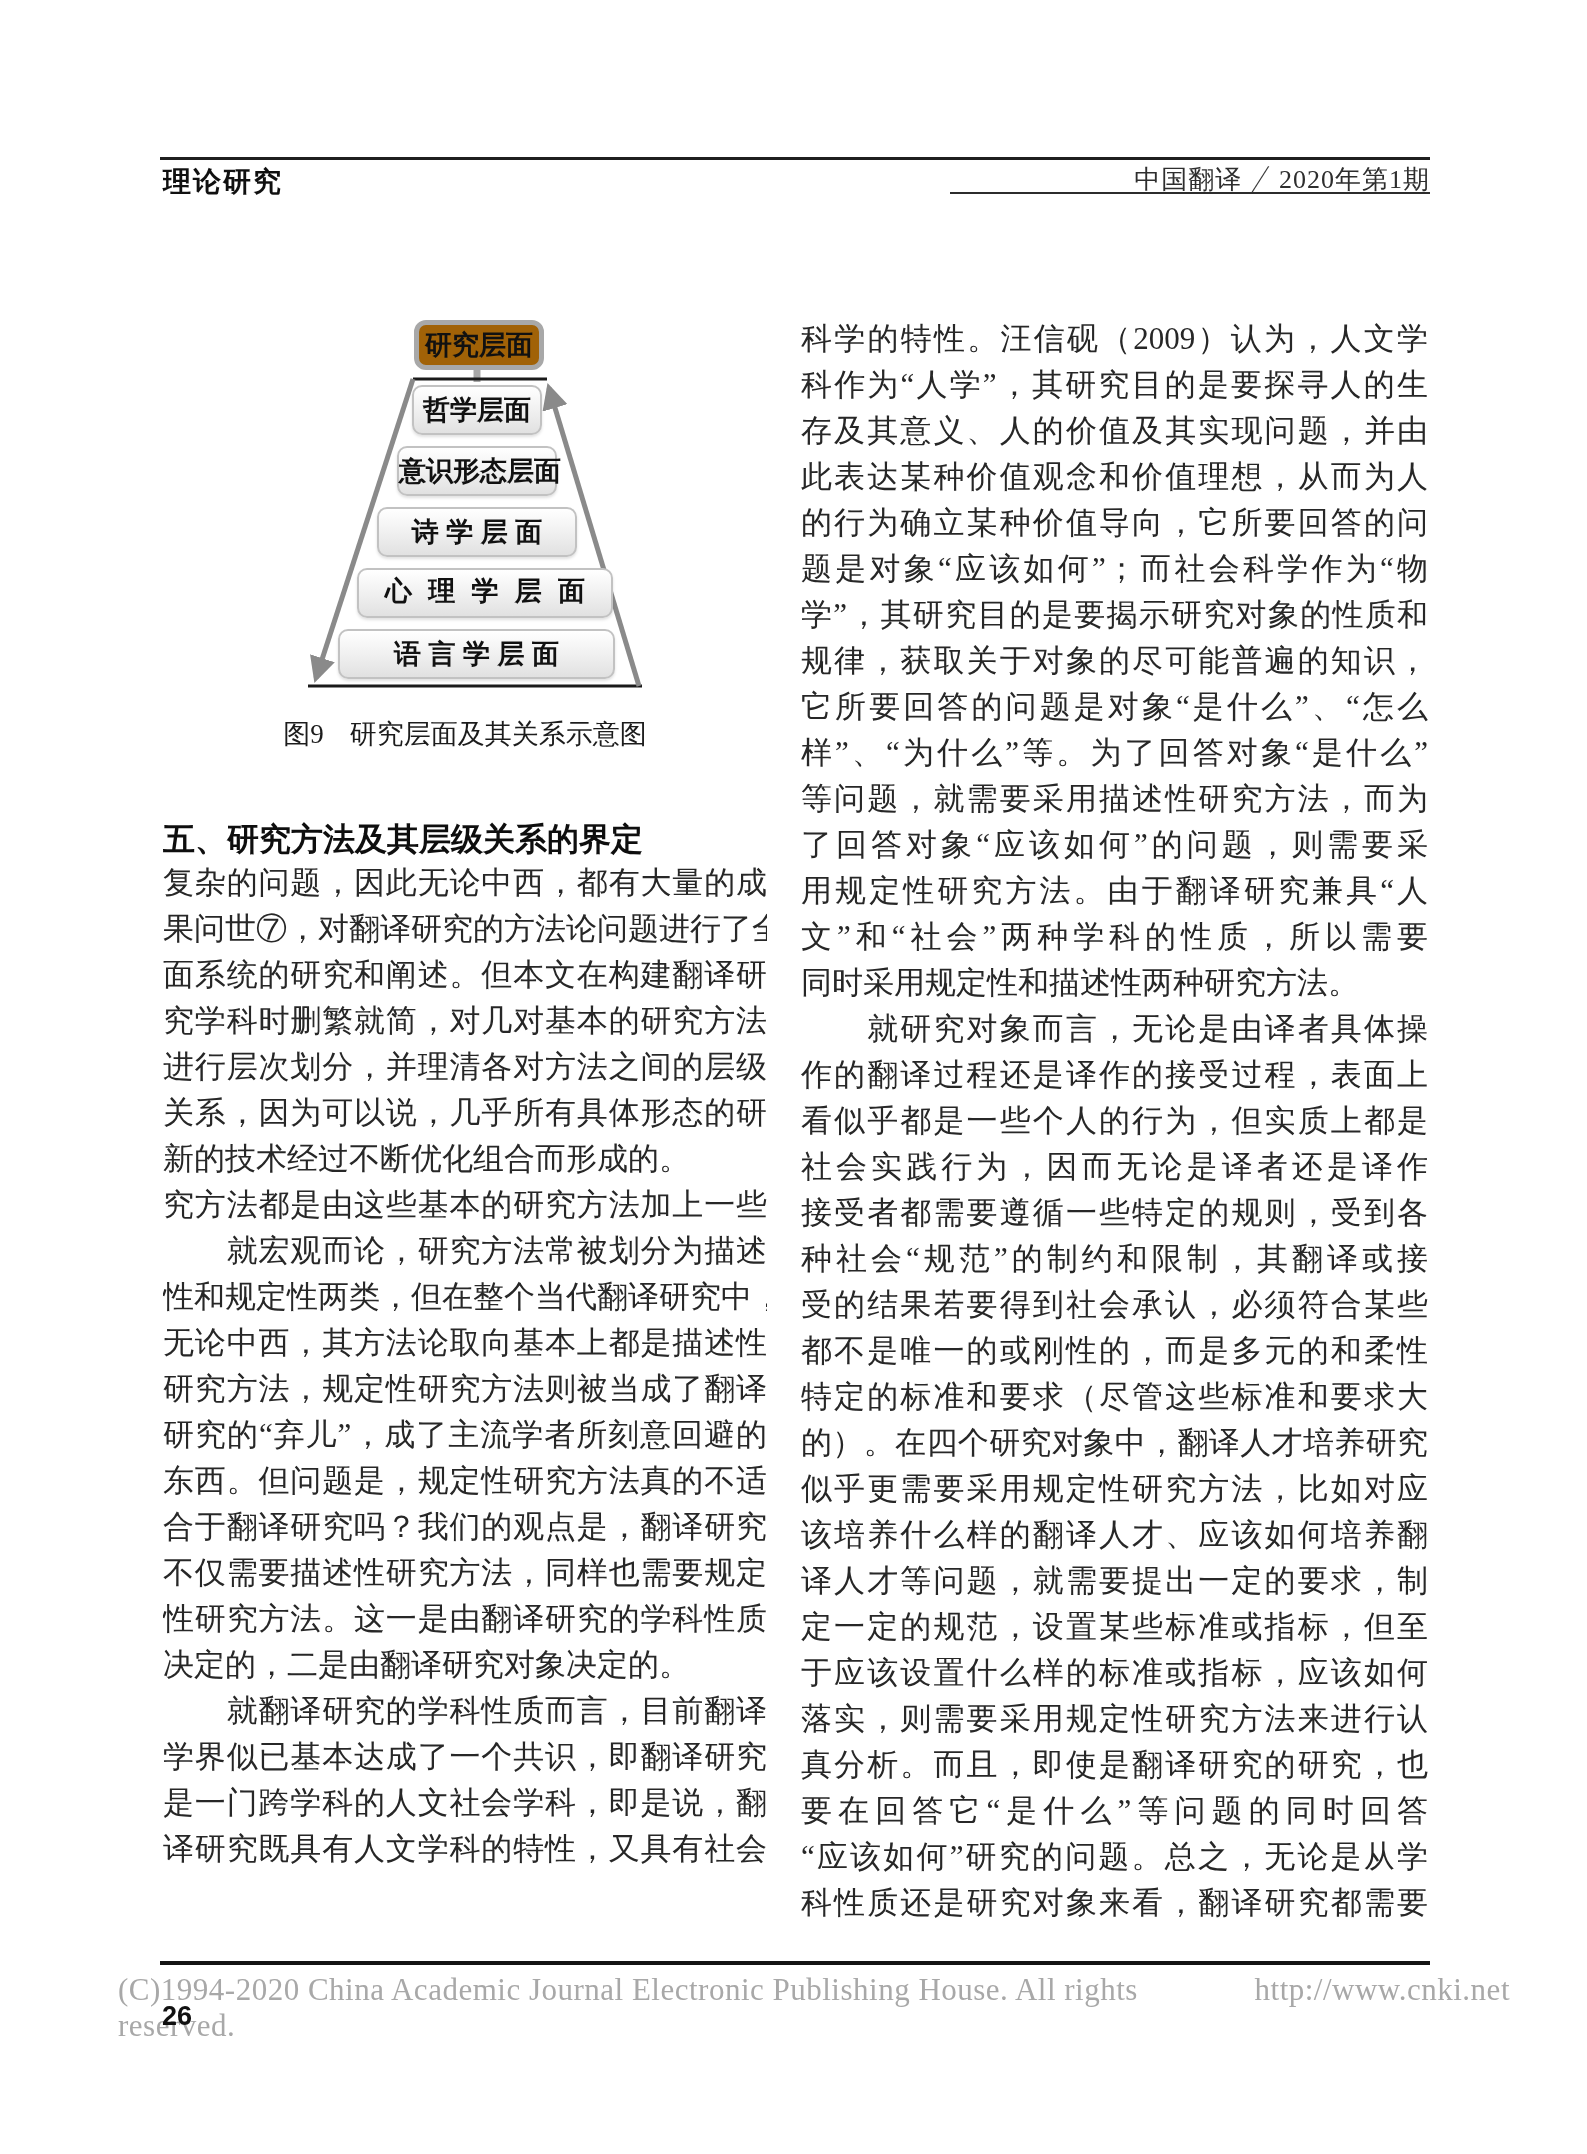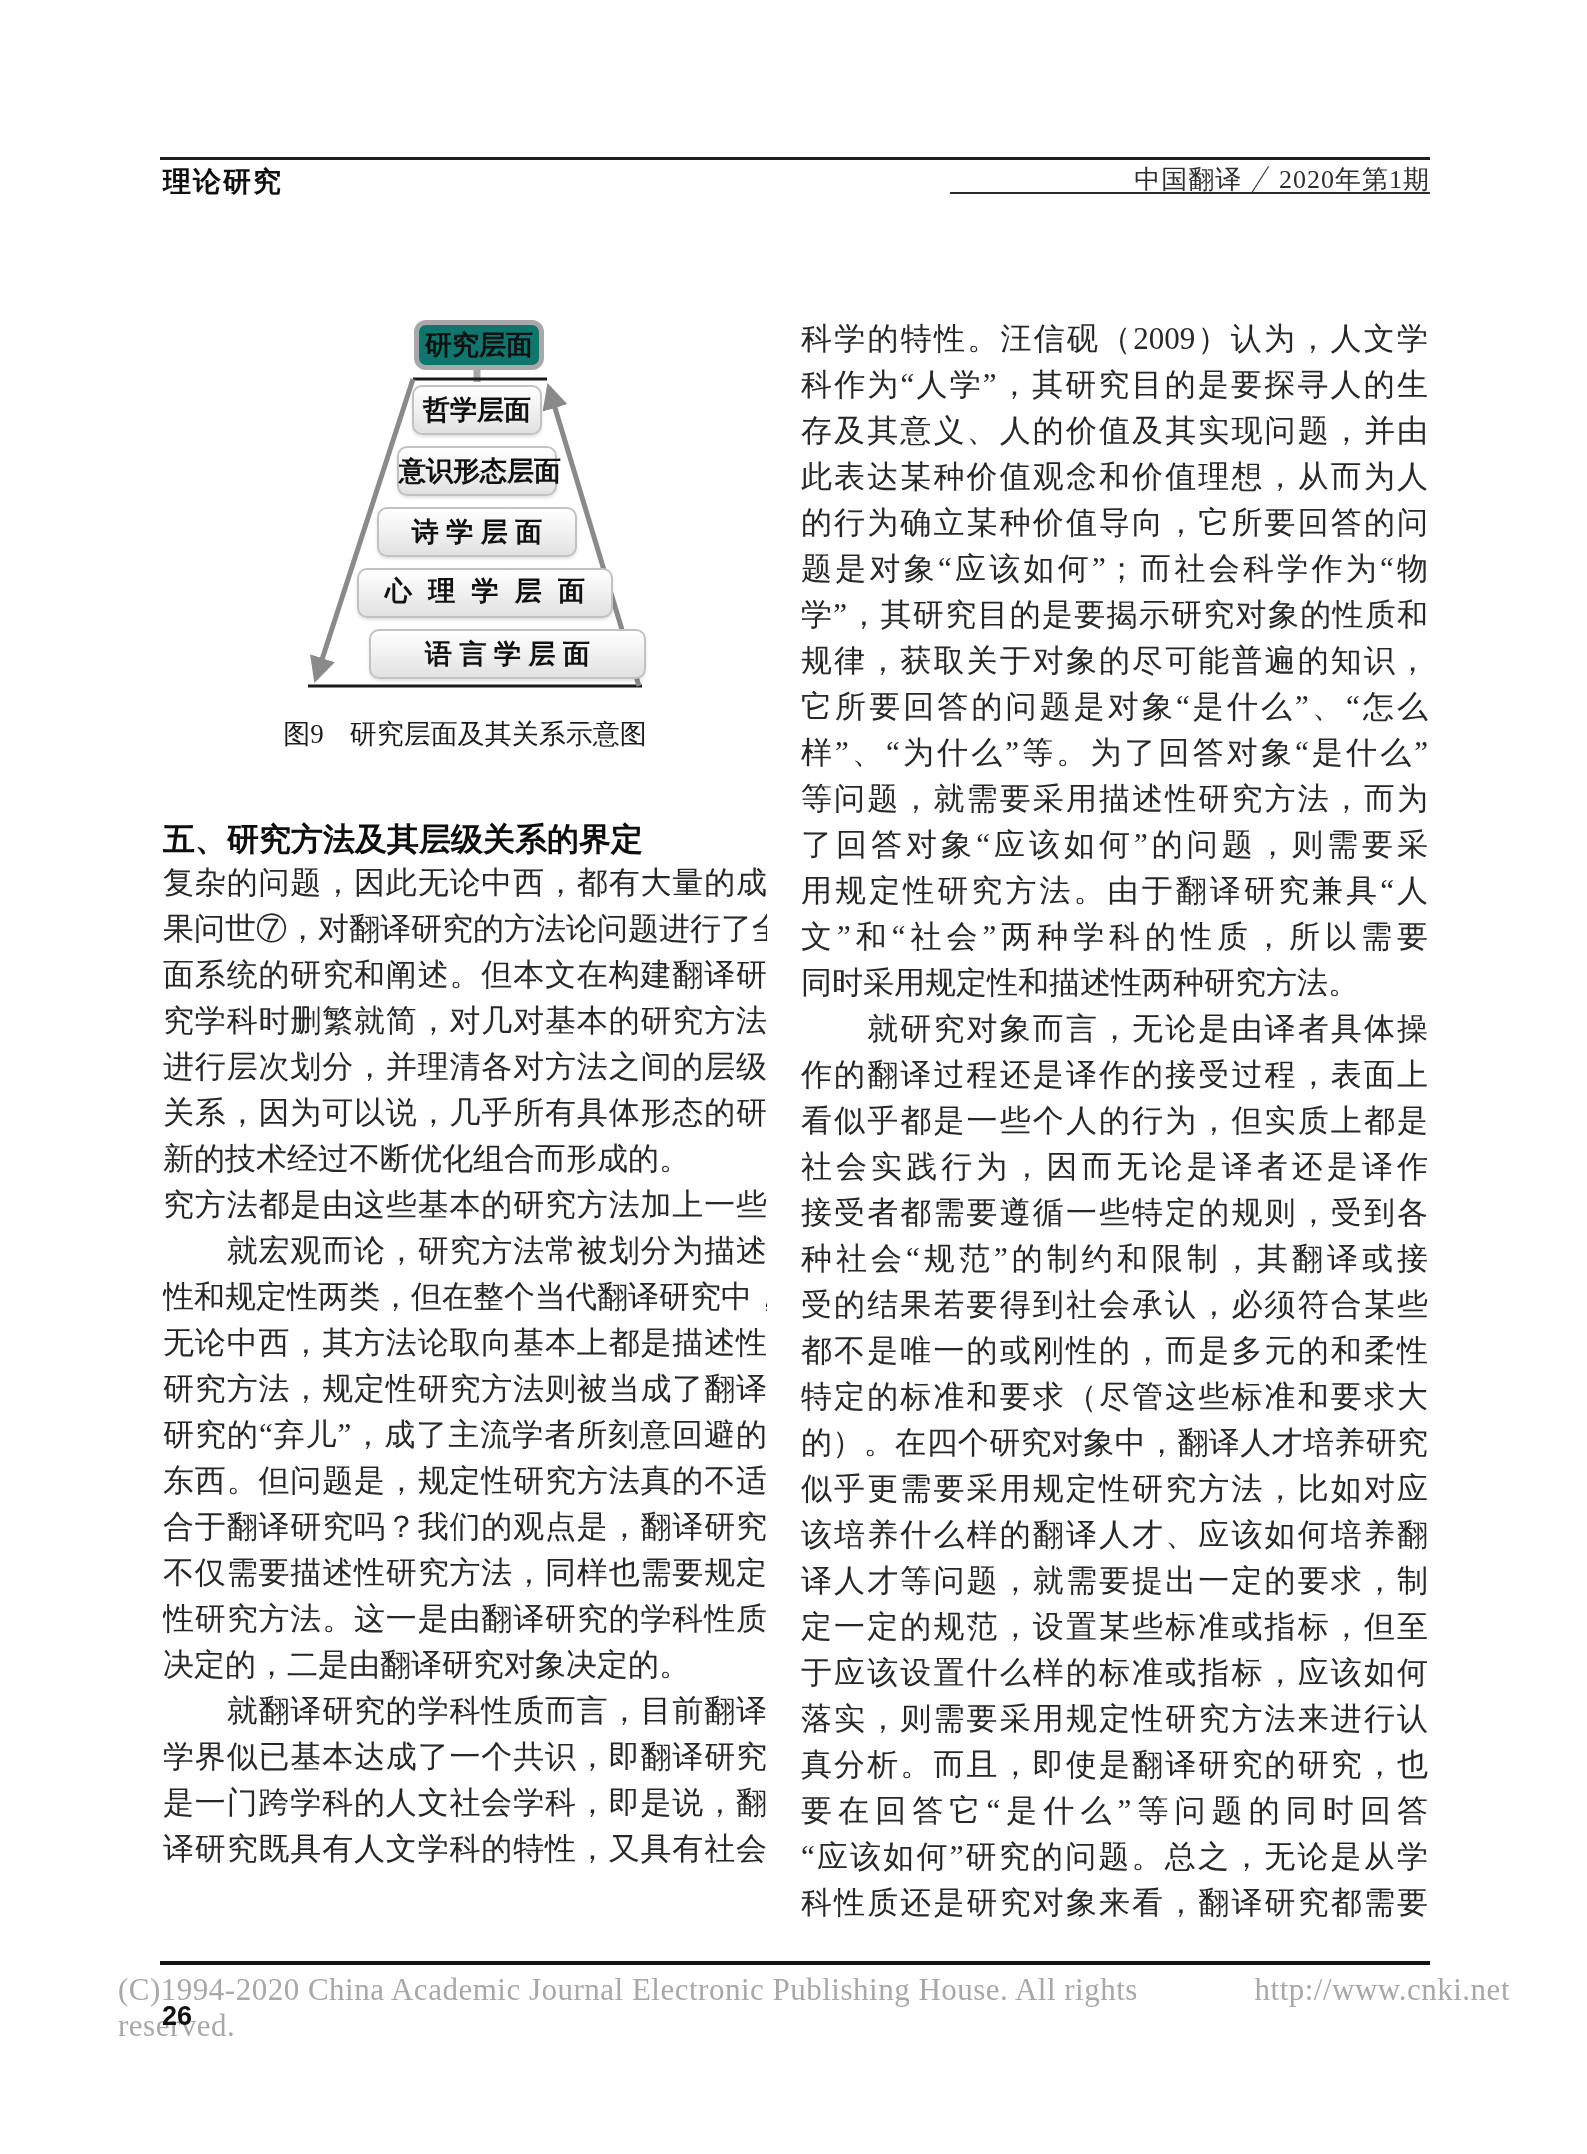--- a/index.html
+++ b/index.html
@@ -47,7 +47,7 @@
   .fig-top-box {
     position: absolute; left: 414px; top: 320px;
     width: 130px; height: 50px;
-    background: #0f766e;
+    background: #a16207;
     border: 5px solid #a8a8a8; border-radius: 12px;
     font-family: "Liberation Sans", sans-serif;
     font-weight: bold; font-size: 27px; color: #111;

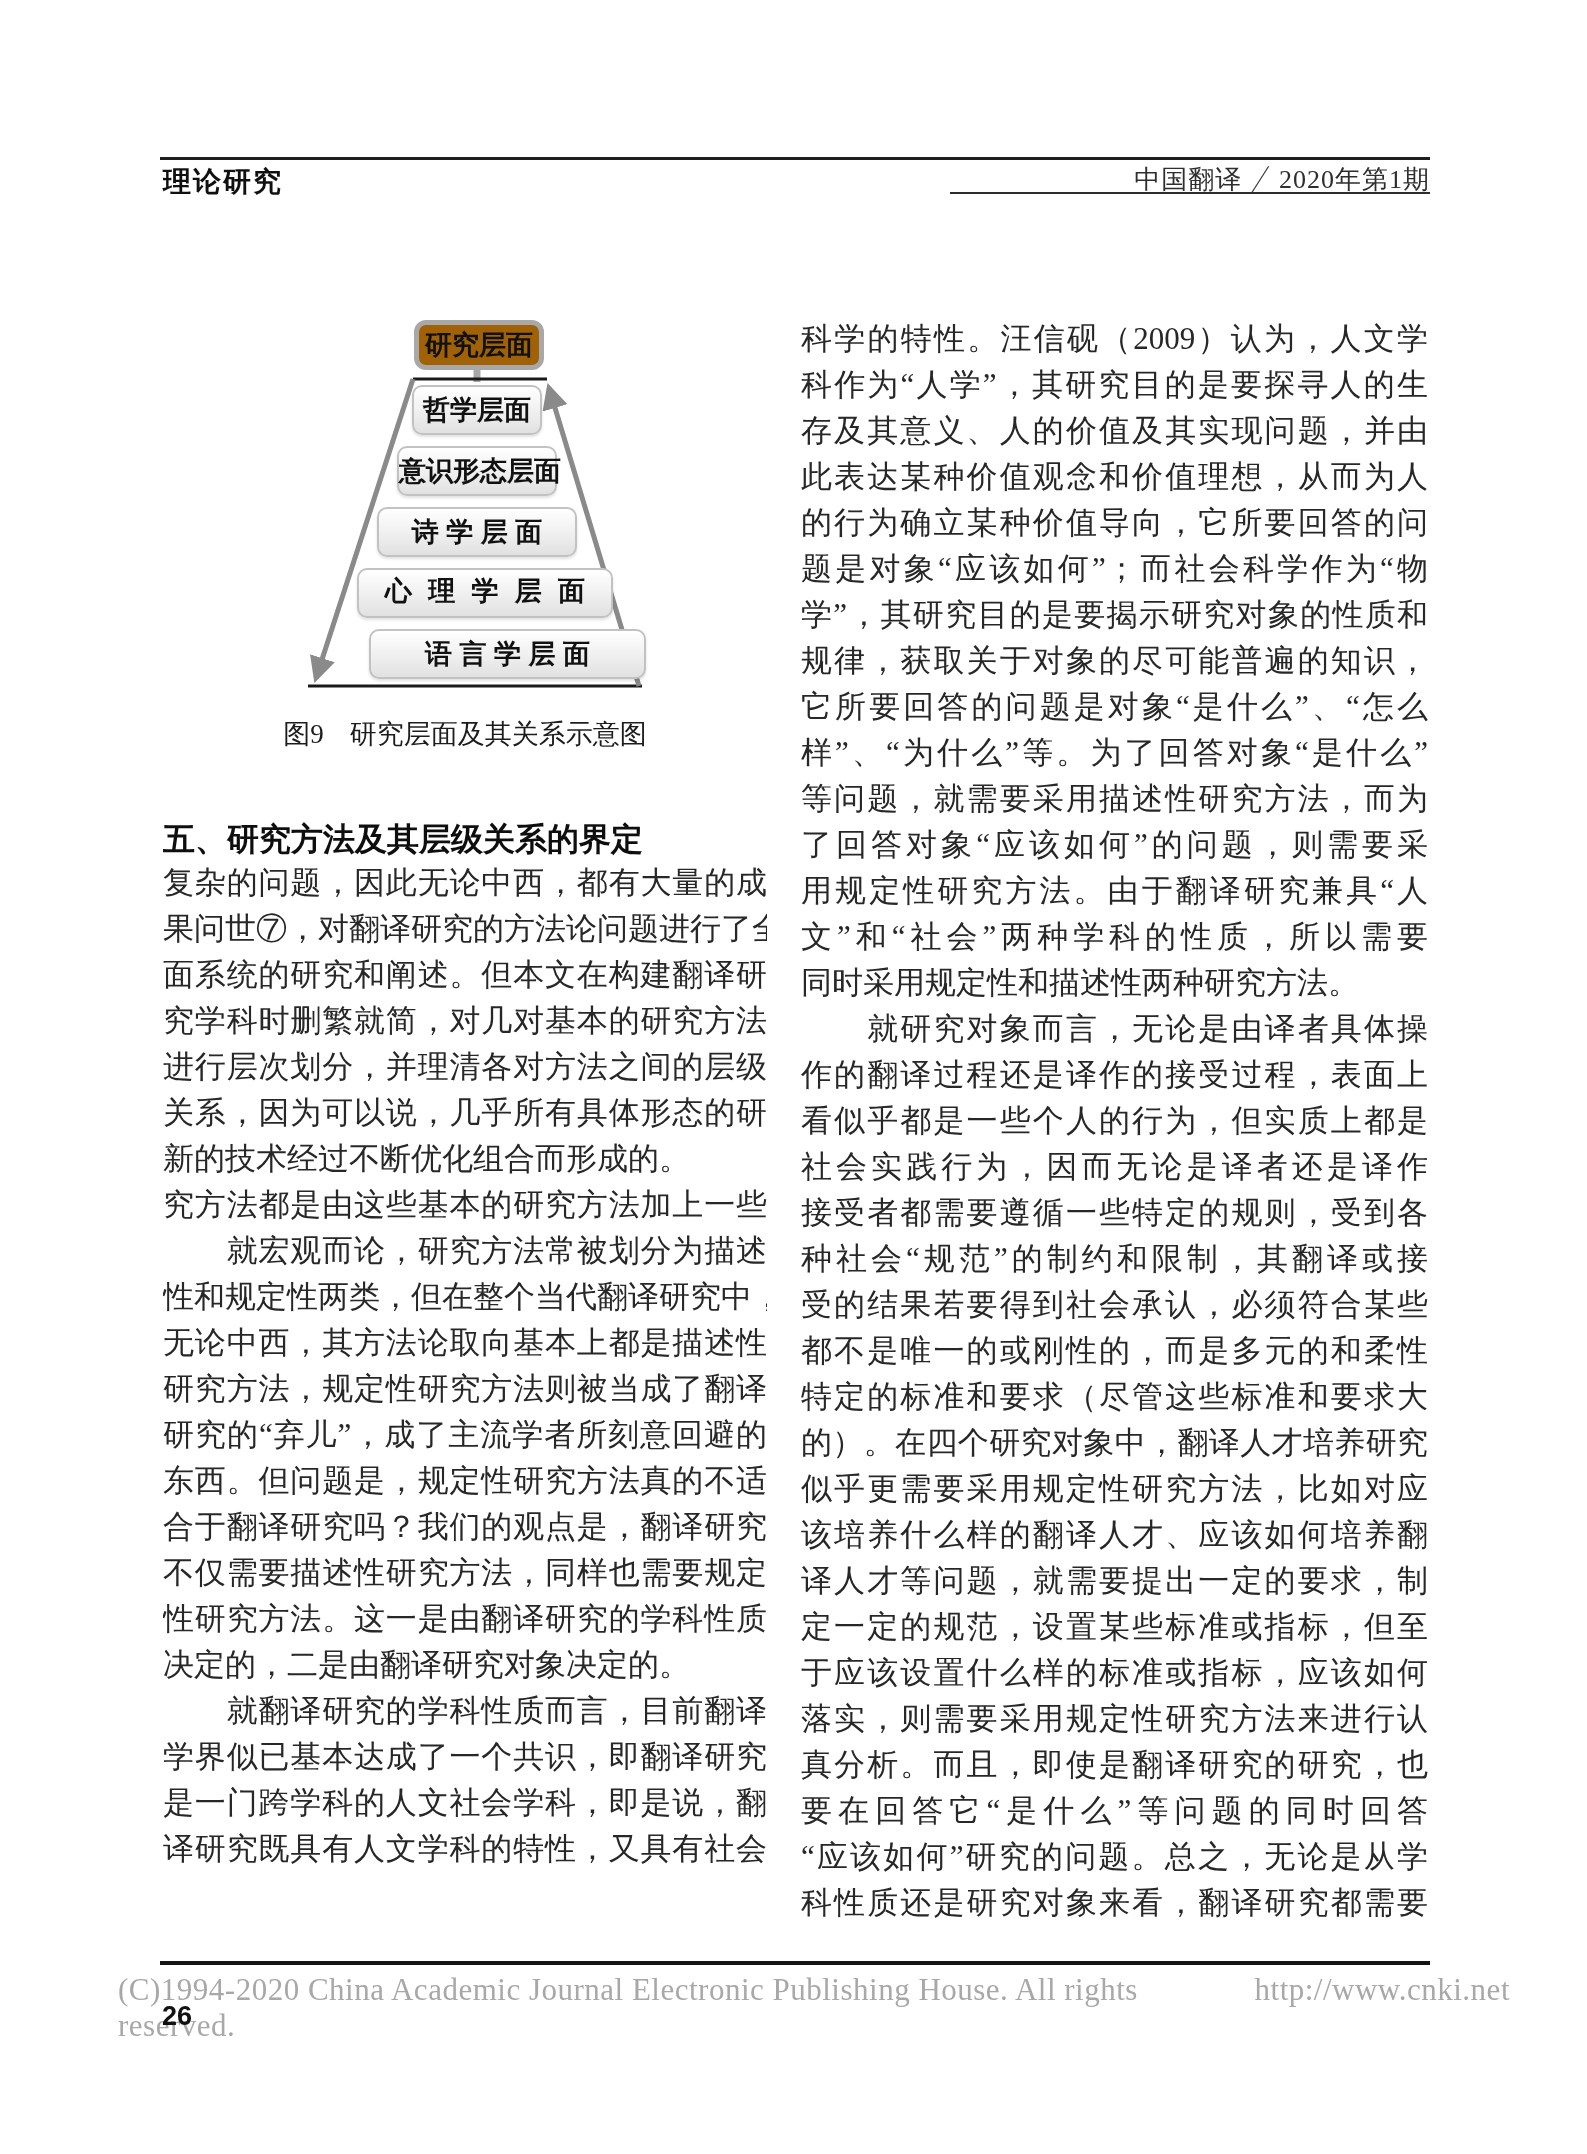--- a/index.html
+++ b/index.html
@@ -67,7 +67,7 @@
   .lvl2 { left: 397px; top: 446px; width: 160px; }
   .lvl3 { left: 377px; top: 507px; width: 200px; }
   .lvl4 { left: 357px; top: 568px; width: 256px; font-family: Liberation Mono, monospace; }
-  .lvl5 { left: 338px; top: 629px; width: 277px; margin-left: 31px; }
+  .lvl5 { left: 338px; top: 629px; width: 277px; }
   .fig-caption {
     position: absolute; left: 163px; top: 716px; width: 604px;
     text-align: center; font-size: 27px; color: #1c1c1c;

